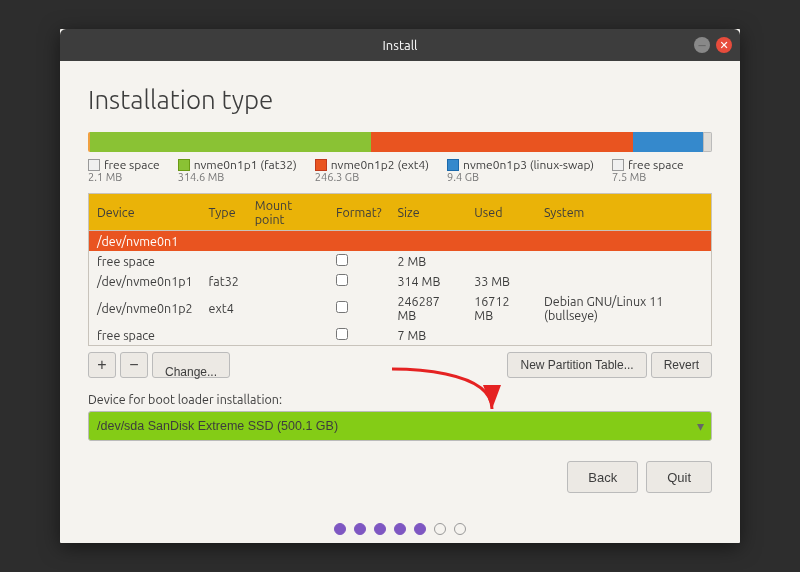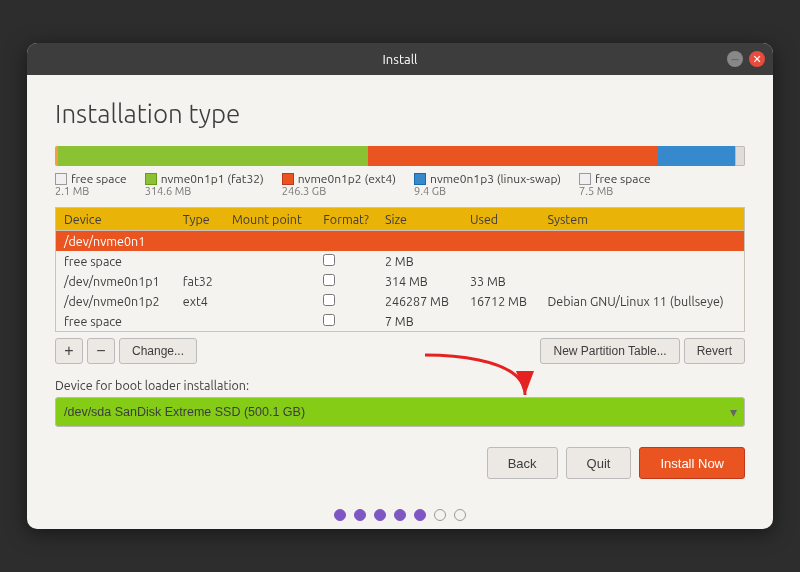--- a/index.html
+++ b/index.html
@@ -14,9 +14,9 @@
       font-size: 13px;
     }
     .window {
-      width: 746px;
+      width: 680px;
       background: #f5f3ef;
-      border-radius: 10px;
+      border-radius: 1px;
       overflow: hidden;
       box-shadow: 0 4px 20px rgba(0,0,0,0.5);
     }

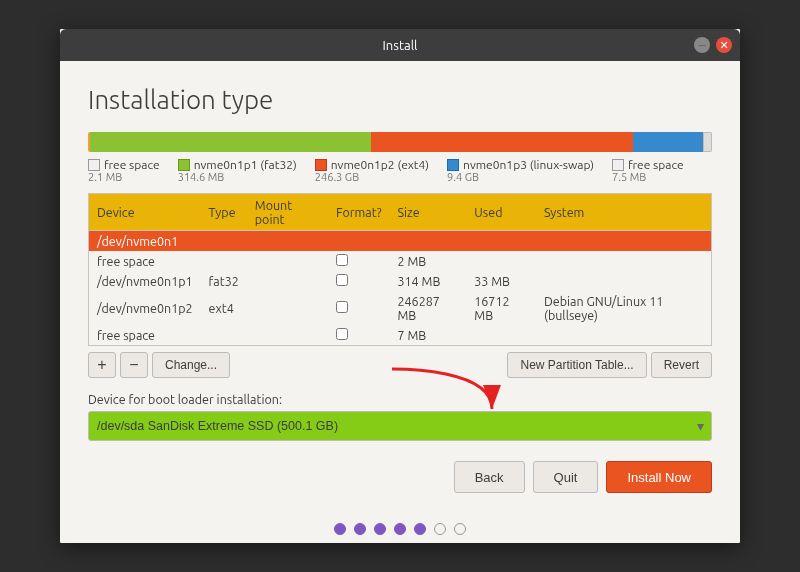--- a/index.html
+++ b/index.html
@@ -159,7 +159,7 @@
     }
     .change-btn {
       height: 26px;
-      padding: 5px 12px;
+      padding: 12px 12px;
       background: #ece9e4;
       border: 1px solid #bbb;
       border-radius: 3px;

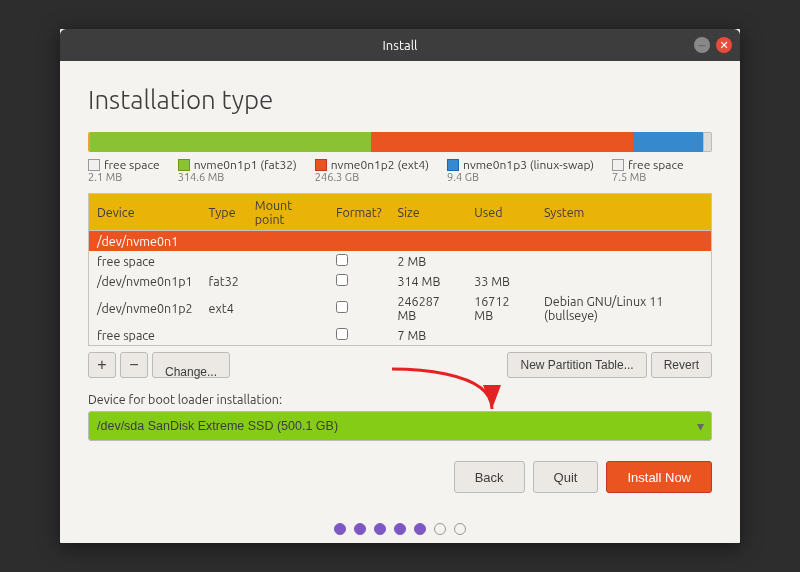--- a/index.html
+++ b/index.html
@@ -411,7 +411,6 @@
     <div class="footer">
       <button class="footer-btn">Back</button>
       <button class="footer-btn">Quit</button>
-      <button class="footer-btn primary">Install Now</button>
     </div>
   </div>
 

